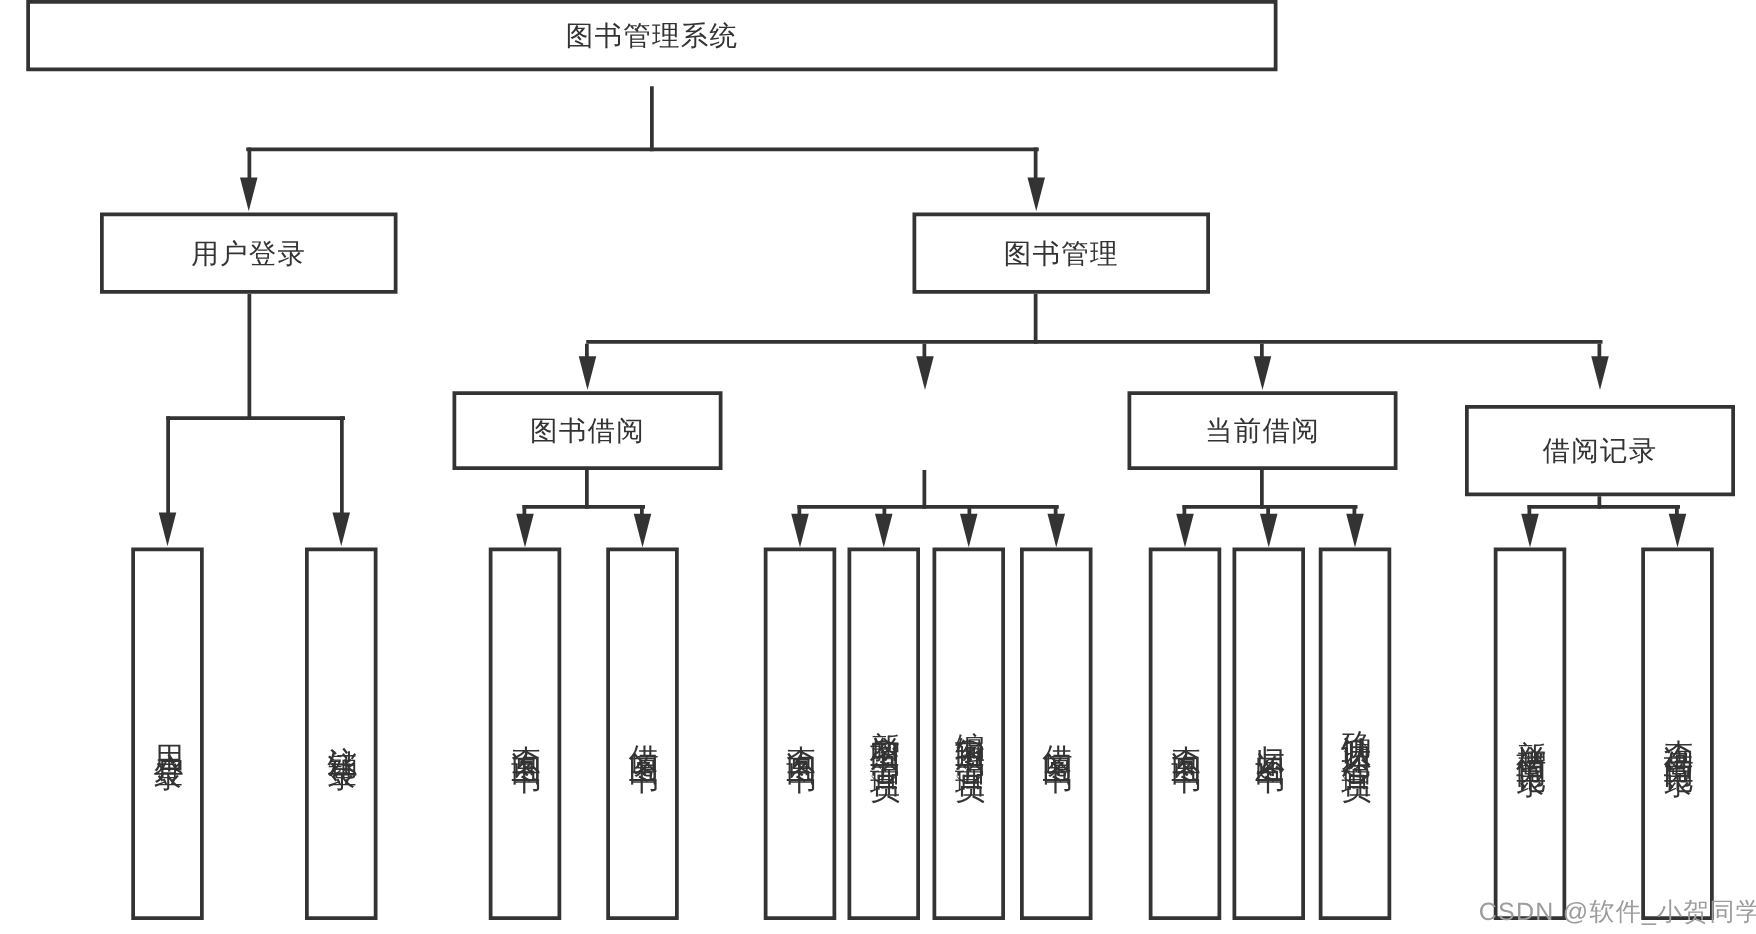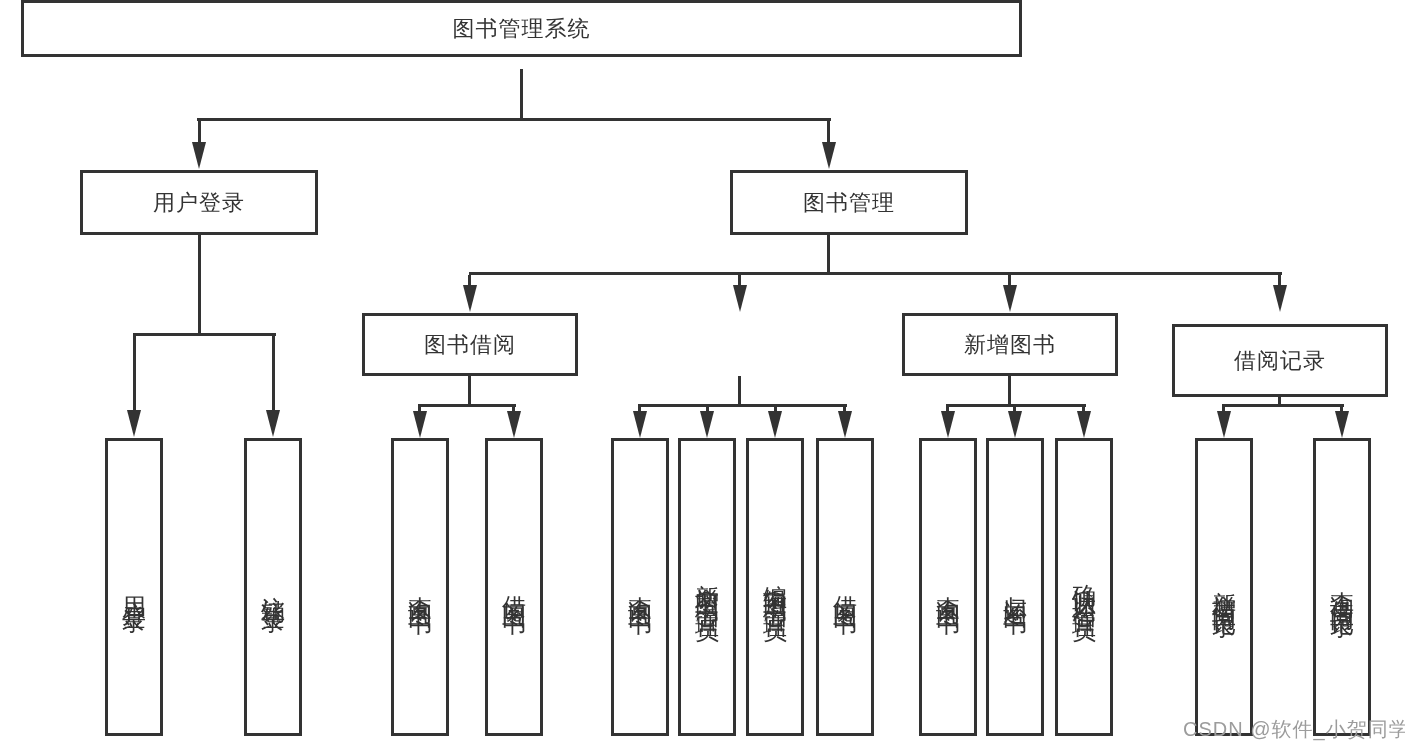--- a/index.html
+++ b/index.html
@@ -106,7 +106,7 @@
   <div class="arrow" style="left:1273px; top:285px;"></div>
 
   <div class="box" style="left:362px; top:313px; width:216px; height:63px;">图书借阅</div>
-  <div class="box" style="left:902px; top:313px; width:216px; height:63px;">新增图书</div>
+  <div class="box" style="left:902px; top:313px; width:216px; height:63px;">当前借阅</div>
   <div class="box" style="left:1172px; top:324px; width:216px; height:73px;">借阅记录</div>
 
   <div class="vline" style="left:468px; top:376px; height:31px;"></div>

